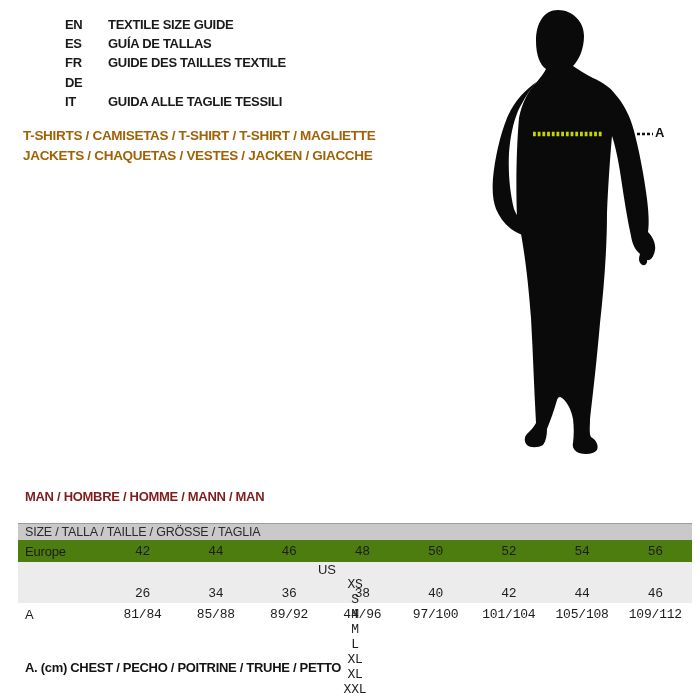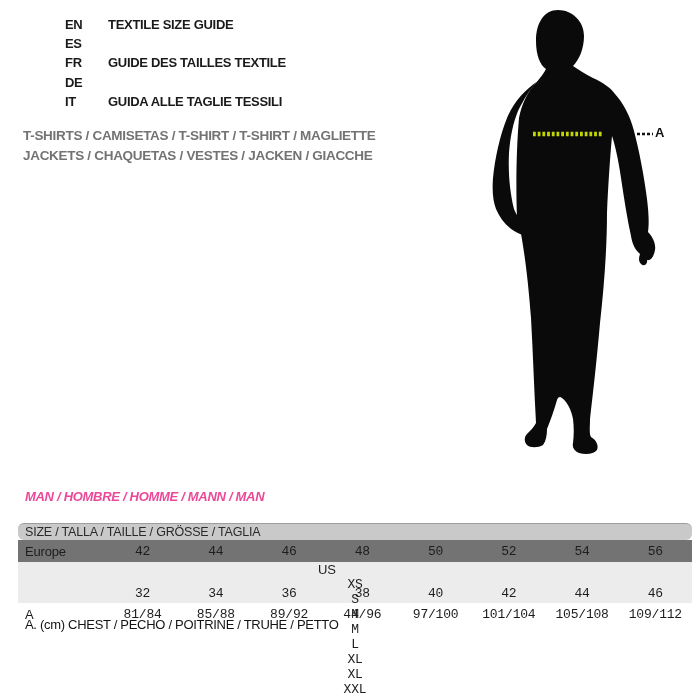--- a/index.html
+++ b/index.html
@@ -50,6 +50,7 @@
     </div>
     <div class="lang-row">
       <span class="lang-code">ES</span>
+      <span class="lang-title">GUÍA DE TALLAS</span>
     </div>
     <div class="lang-row">
       <span class="lang-code">FR</span>

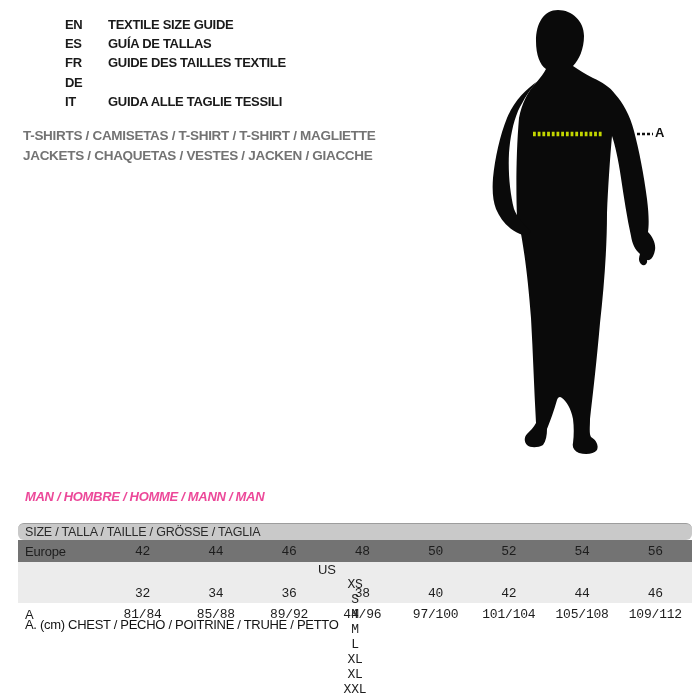--- a/index.html
+++ b/index.html
@@ -14,7 +14,7 @@
 
   
   .product-block { position:absolute; left:23px; top:126px; }
-  .product-line { line-height:19.5px; font-size:13.5px; font-weight:bold; letter-spacing:-0.3px; color:#737373; }
+  .product-line { line-height:19.5px; font-size:13.5px; font-weight:bold; letter-spacing:-0.3px; color:#a16207; }
 
   
   .figure-wrap { position:absolute; left:486px; top:3px; width:215px; height:462px; }

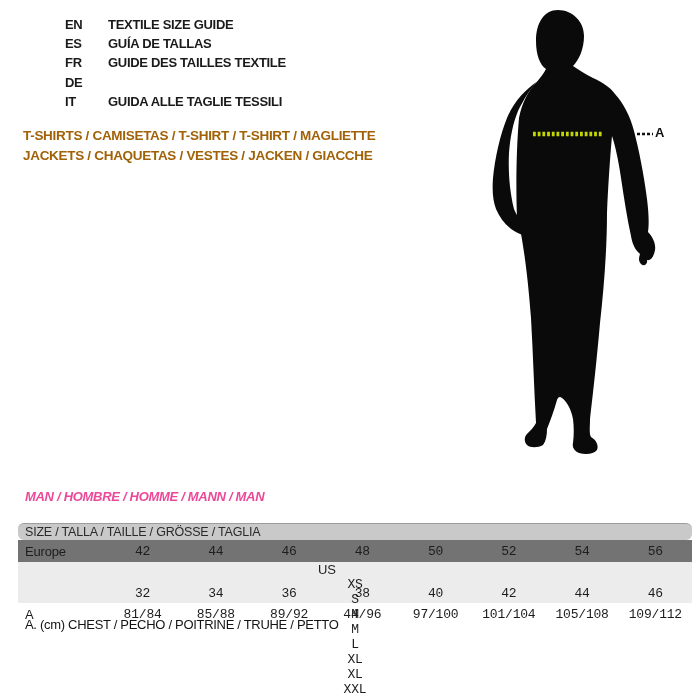--- a/index.html
+++ b/index.html
@@ -21,7 +21,7 @@
   .measure-label { position:absolute; left:169px; top:122px; font-size:13px; font-weight:bold; color:#111; letter-spacing:-0.2px; }
 
   
-  .section-title { position:absolute; left:25px; top:489px; font-size:13px; font-weight:bold; letter-spacing:-0.3px; color:#ec4899;font-style:italic; }
+  .section-title { position:absolute; left:25px; top:489px; font-size:13px; font-weight:bold; letter-spacing:-0.3px; color:#7f1d1d; }
 
   
   .size-table { position:absolute; left:18px; top:523px; width:674px; font-size:13px; letter-spacing:-0.2px; }

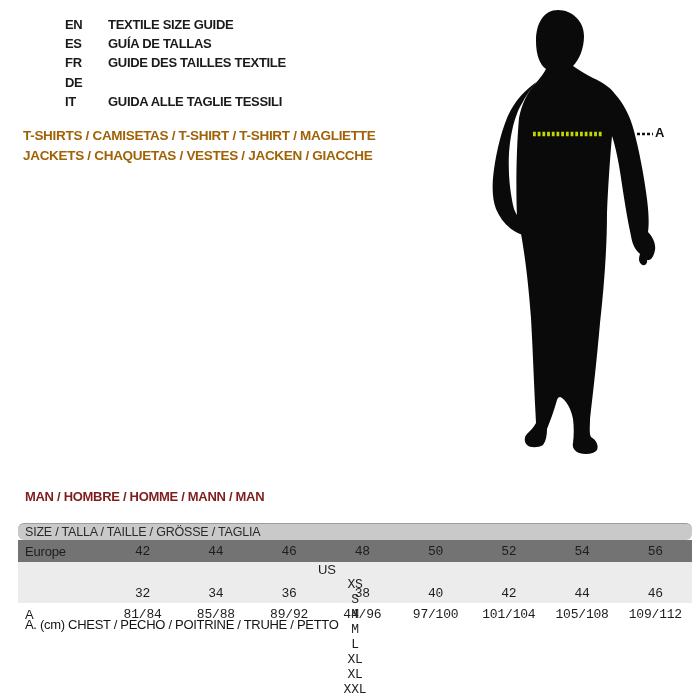--- a/index.html
+++ b/index.html
@@ -25,7 +25,7 @@
 
   
   .size-table { position:absolute; left:18px; top:523px; width:674px; font-size:13px; letter-spacing:-0.2px; }
-  .thead { background:#c9c9c9; border-top:1px solid #9d9d9d; height:17px; display:flex; align-items:center; padding-left:7px; font-size:12.5px; color:#2a2a2a;border-radius:6px; }
+  .thead { background:#c9c9c9; border-top:1px solid #9d9d9d; height:17px; display:flex; align-items:center; padding-left:7px; font-size:12.5px; color:#2a2a2a; }
   .trow { display:flex; align-items:center; }
   .trow .lbl { width:88px; padding-left:7px; text-align:left; }
   .trow .val { flex:1; text-align:center;font-family:Liberation Mono, monospace; }

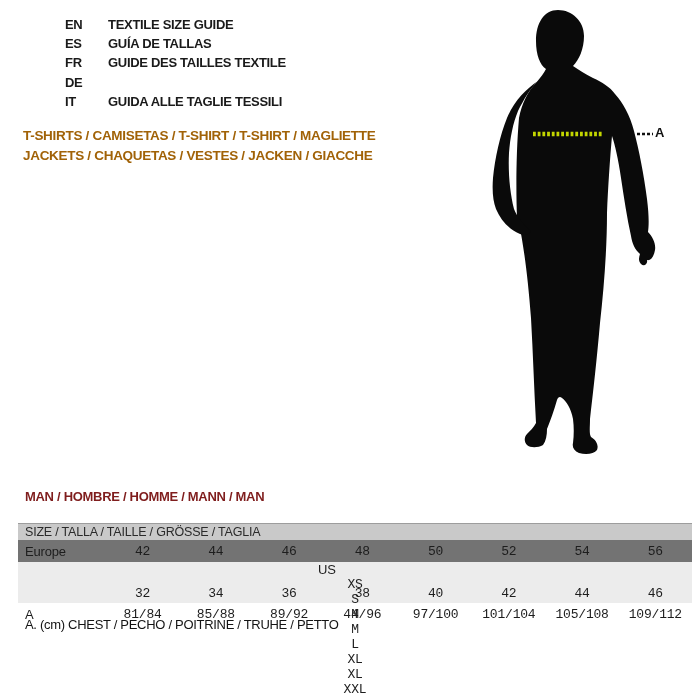--- a/index.html
+++ b/index.html
@@ -29,7 +29,7 @@
   .trow { display:flex; align-items:center; }
   .trow .lbl { width:88px; padding-left:7px; text-align:left; }
   .trow .val { flex:1; text-align:center;font-family:Liberation Mono, monospace; }
-  .row-europe { height:22px; background:#737373; }
+  .row-europe { height:22px; background:#4d7c0f; }
   .shaded-group { background:#ececec; }
   .row-us { height:21px;flex-direction:column; }
   .row-num { height:20px; }

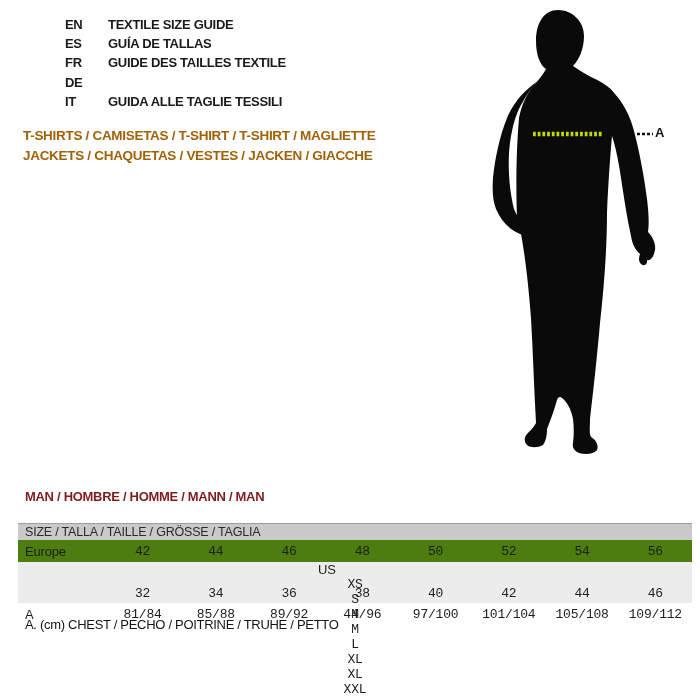--- a/index.html
+++ b/index.html
@@ -163,7 +163,7 @@
       </div>
       <div class="trow row-num">
         <span class="lbl"></span>
-        <span class="val">32</span>
+        <span class="val">26</span>
         <span class="val">34</span>
         <span class="val">36</span>
         <span class="val">38</span>

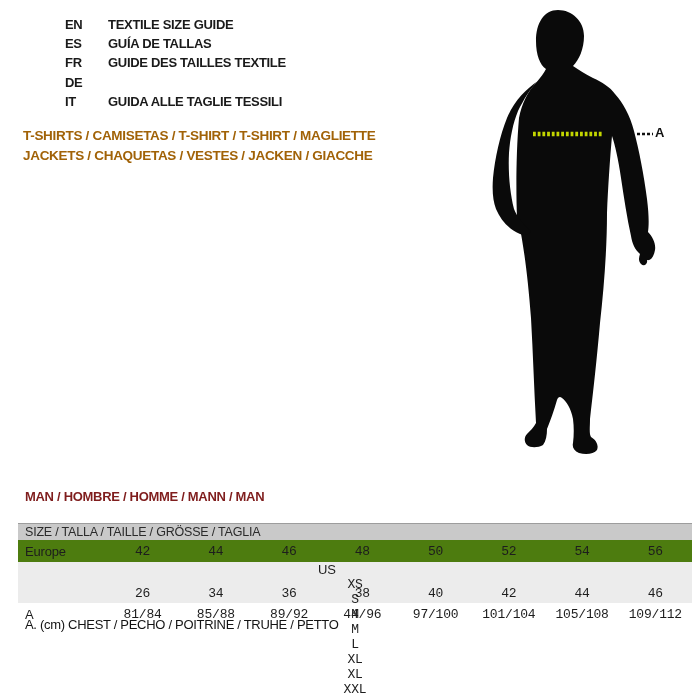--- a/index.html
+++ b/index.html
@@ -36,7 +36,7 @@
   .row-a { height:22px; background:#ffffff; }
 
   
-  .footnote { position:absolute; left:25px; top:617px; font-size:13px; font-weight:normal; letter-spacing:-0.3px; color:#141414; }
+  .footnote { position:absolute; left:25px; top:660px; font-size:13px; font-weight:bold; letter-spacing:-0.3px; color:#141414; }
 </style>
 </head>
 <body>

